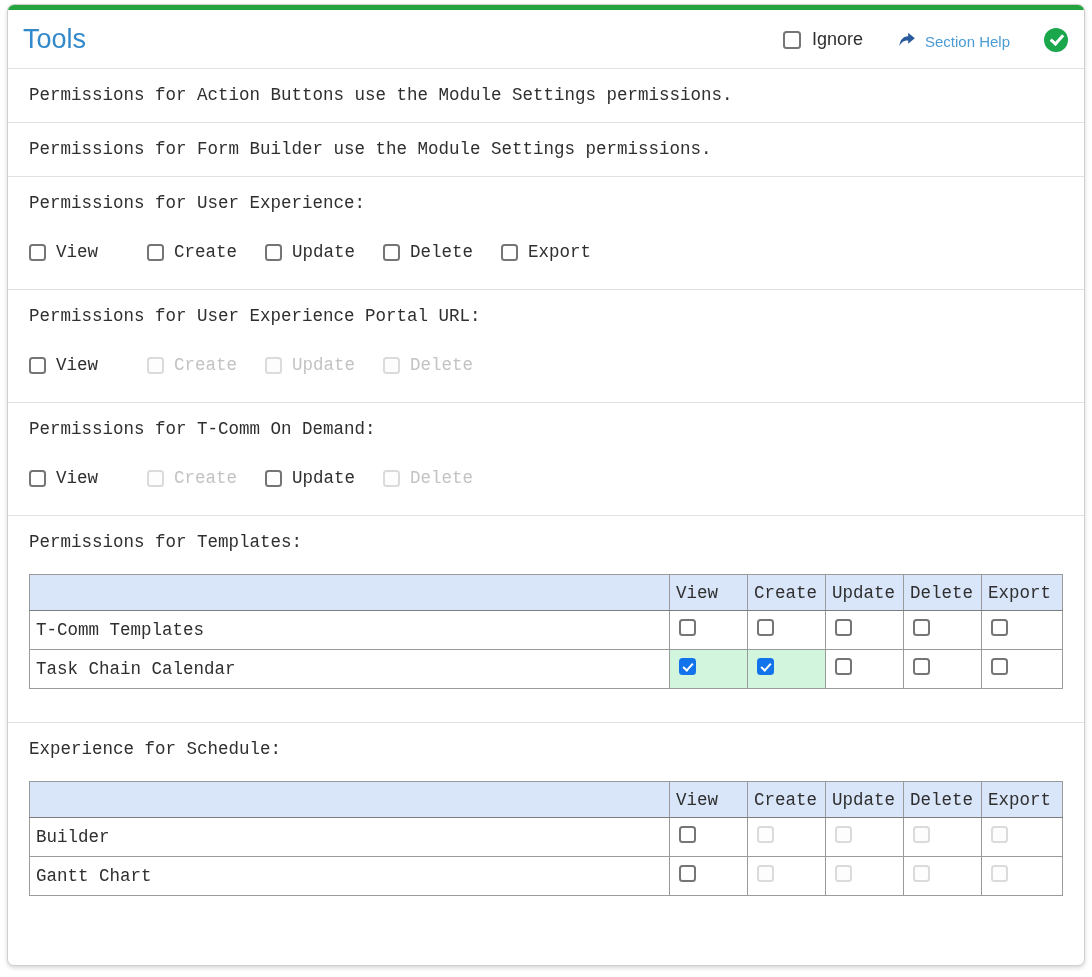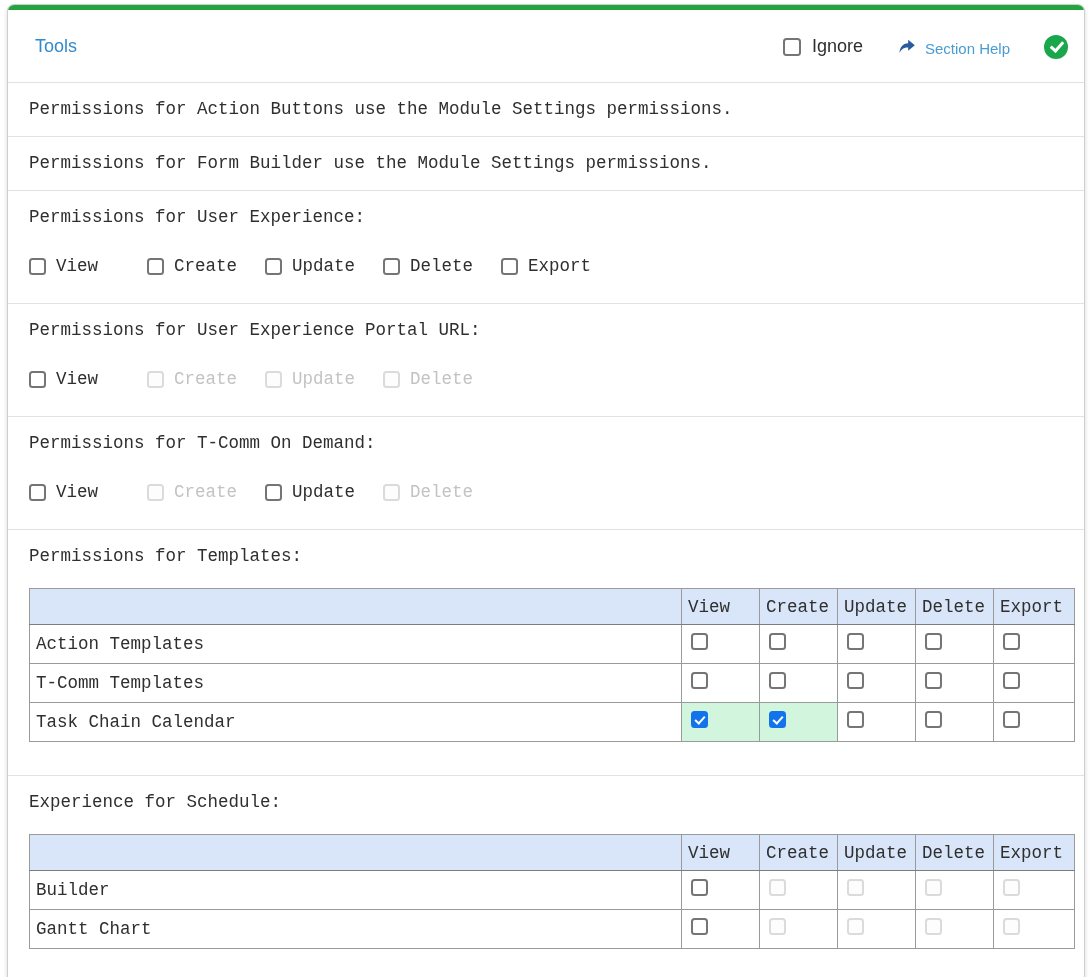--- a/index.html
+++ b/index.html
@@ -38,8 +38,8 @@
     border-bottom:1px solid #e2e2e2;
   }
   .title{
-    flex:1;margin:12px;
-    font-size:18px;font-weight:500;
+    flex:1;margin:0;
+    font-size:27px;font-weight:500;
     color:var(--title-blue);
   }
   .header-right{display:flex;align-items:center;gap:34px;}

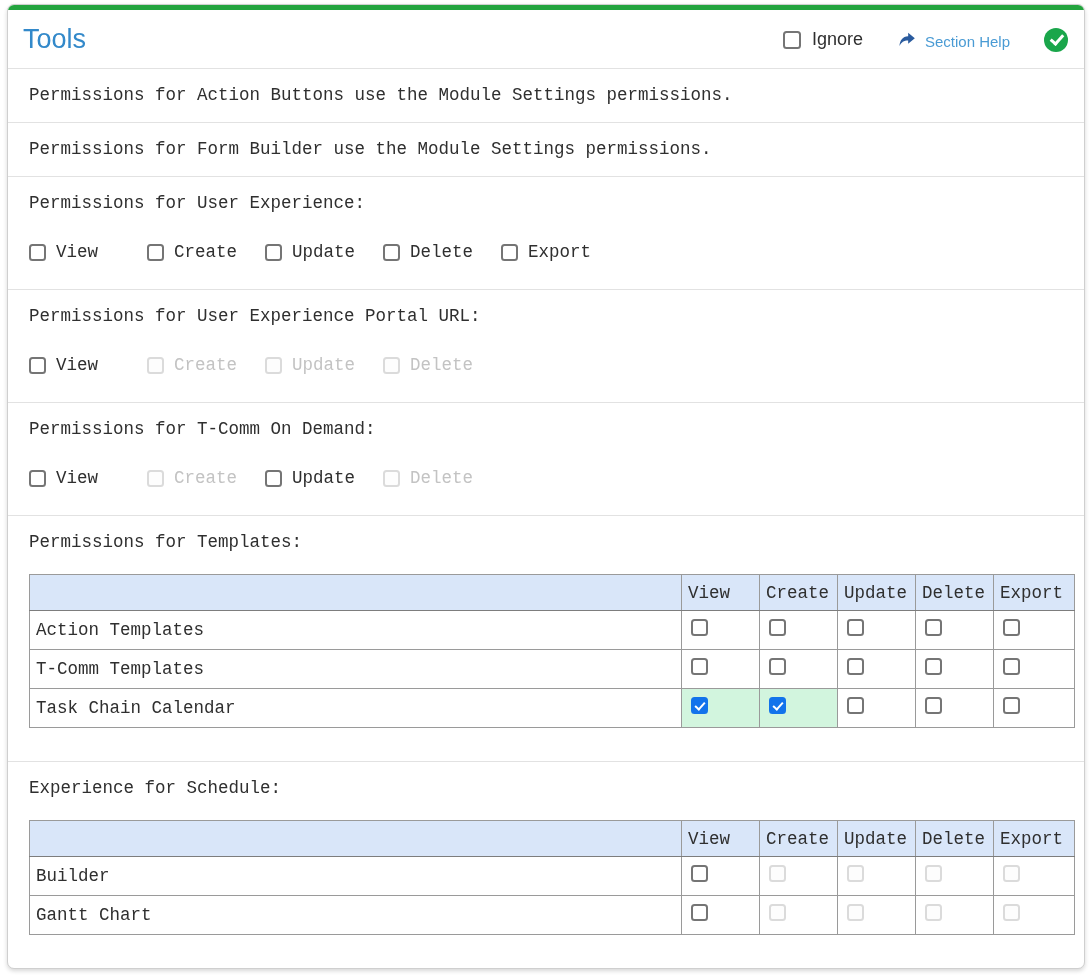--- a/index.html
+++ b/index.html
@@ -80,7 +80,7 @@
     border:solid #fff;border-width:0 2px 2px 0;
     transform:rotate(42deg);
   }
-  .table-section{padding:15px 9px 33px 21px;}
+  .table-section{padding:15px 21px 33px 21px;}
   .perm-table{
     border-collapse:collapse;width:100%;margin-top:20px;
     font-size:17.5px;

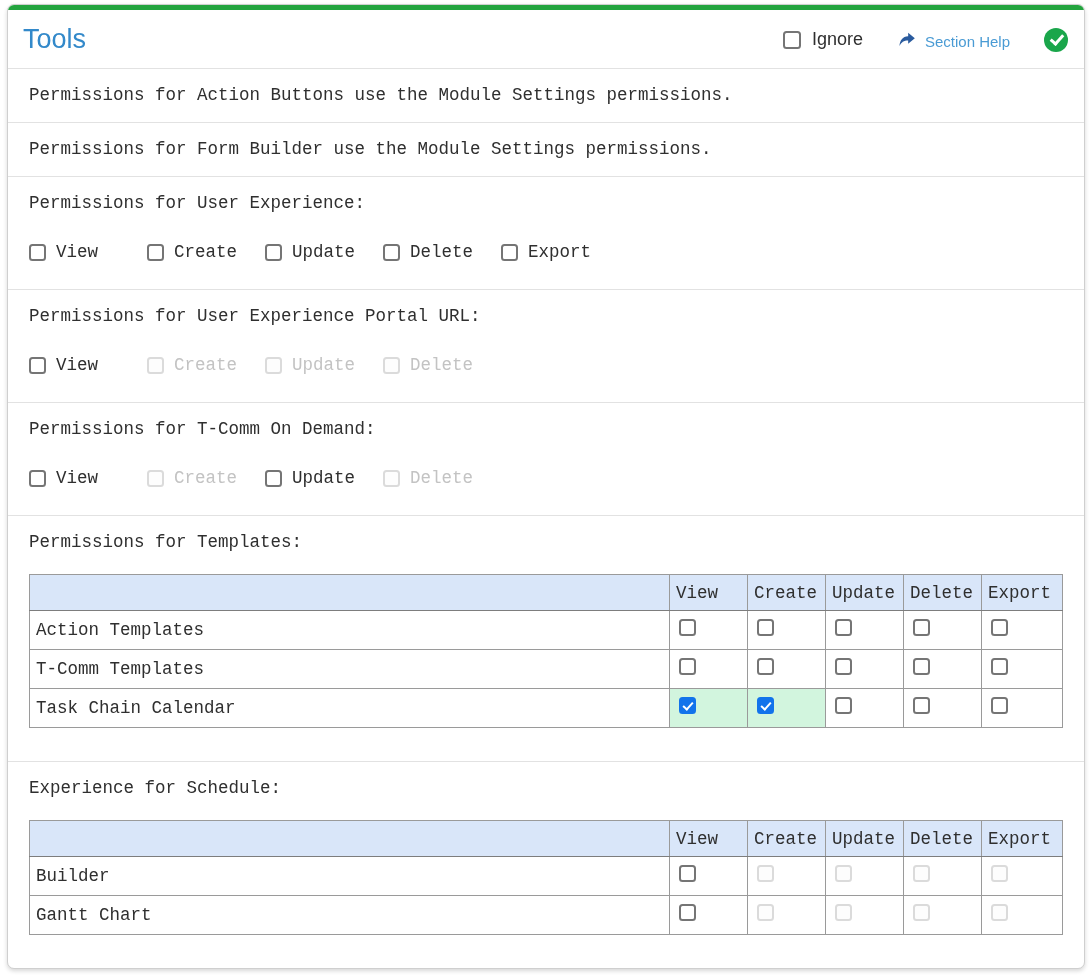--- a/index.html
+++ b/index.html
@@ -212,14 +212,6 @@
           </thead>
           <tbody>
             <tr>
-              <td class="cell-label">Action Templates</td>
-              <td class="cell-check"><span class="cb"></span></td>
-              <td class="cell-check"><span class="cb"></span></td>
-              <td class="cell-check"><span class="cb"></span></td>
-              <td class="cell-check"><span class="cb"></span></td>
-              <td class="cell-check"><span class="cb"></span></td>
-            </tr>
-            <tr>
               <td class="cell-label">T-Comm Templates</td>
               <td class="cell-check"><span class="cb"></span></td>
               <td class="cell-check"><span class="cb"></span></td>

